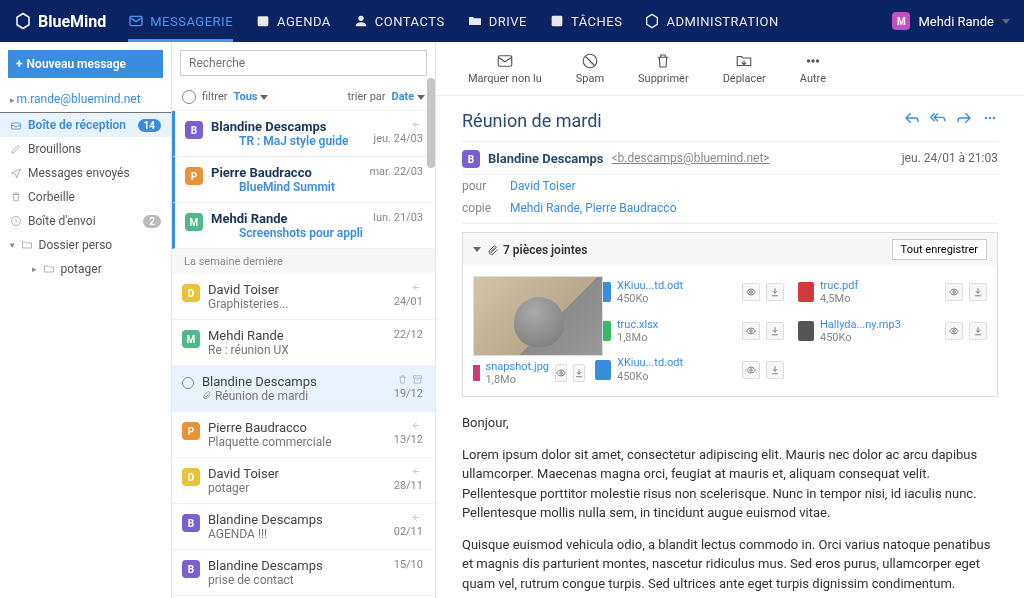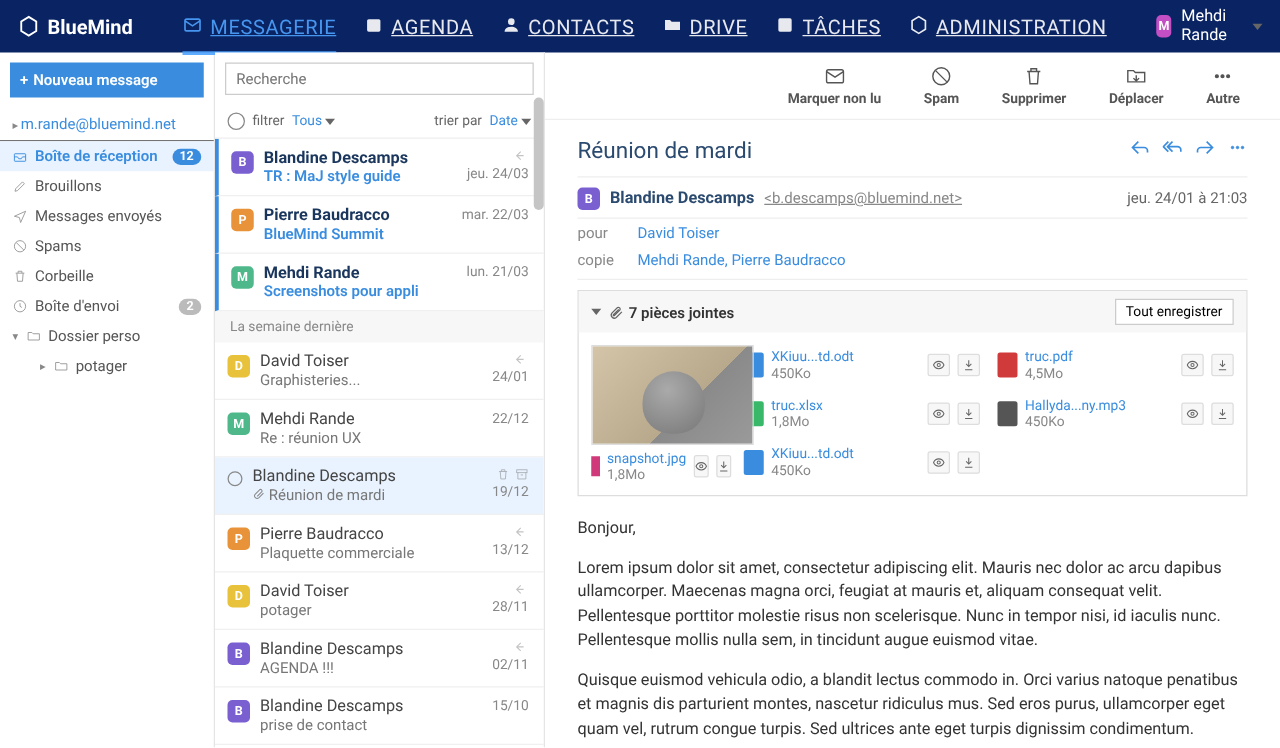--- a/index.html
+++ b/index.html
@@ -6,7 +6,7 @@
 body { width: 1024px; height: 598px; overflow: hidden; background: #fff; font-size: 13px; color: #333; }
 
 
-.topnav { height: 42px; background: #0a2463; display: flex; align-items: center; padding: 0 14px; gap: 40px; color: #fff; }
+.topnav { height: 42px; background: #0a2463; display: flex; align-items: center; padding: 0 14px; gap: 22px; color: #fff; }
 .brand { display: flex; align-items: center; gap: 6px; font-weight: 700; font-size: 16px; }
 .brand-logo { width: 18px; height: 18px; }
 .navitems { display: flex; align-items: center; gap: 22px; flex: 1; }

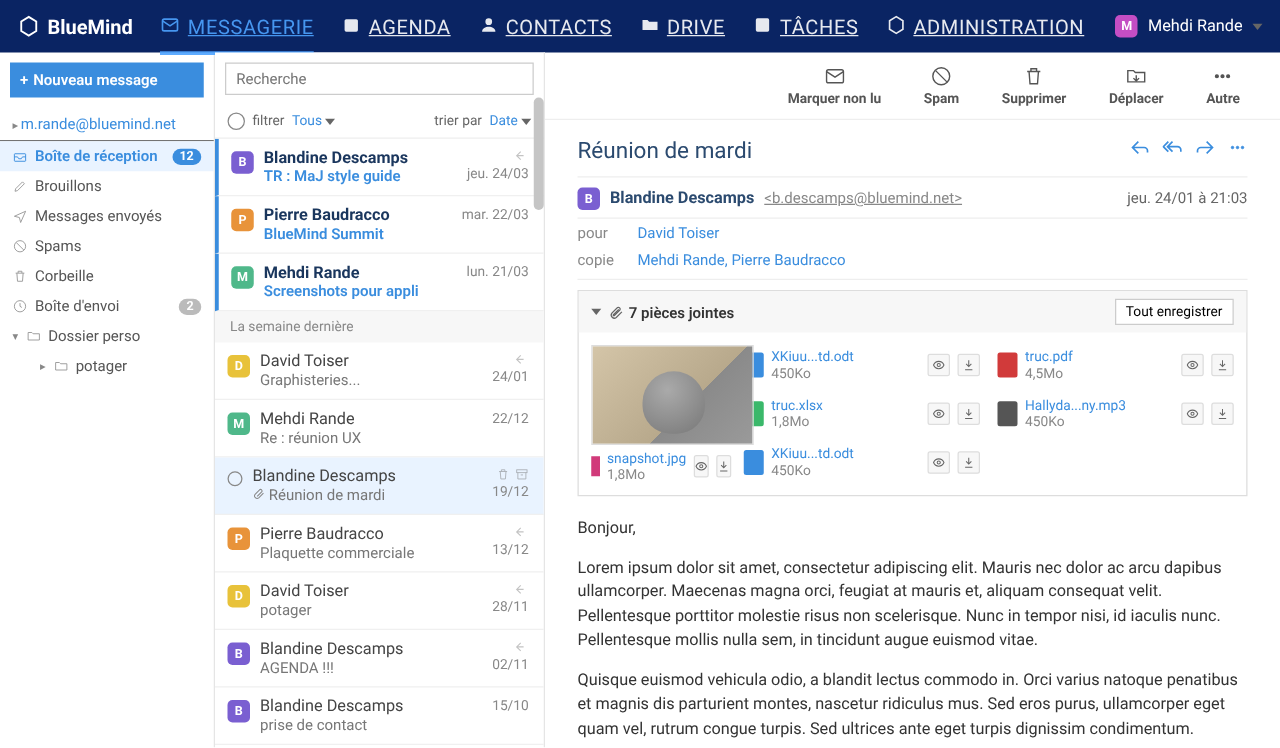--- a/index.html
+++ b/index.html
@@ -10,7 +10,7 @@
 .brand { display: flex; align-items: center; gap: 6px; font-weight: 700; font-size: 16px; }
 .brand-logo { width: 18px; height: 18px; }
 .navitems { display: flex; align-items: center; gap: 22px; flex: 1; }
-.navitem { display: flex; align-items: flex-start; gap: 6px; font-size: 16px; letter-spacing: 0.5px; cursor: pointer; opacity: 0.9; text-decoration: underline; }
+.navitem { display: flex; align-items: center; gap: 6px; font-size: 13px; letter-spacing: 0.5px; cursor: pointer; opacity: 0.9; }
 .navitem.active { color: #4da3ff; border-bottom: 3px solid #4da3ff; padding-bottom: 10px; margin-bottom: -13px; }
 .navitem svg { width: 16px; height: 16px; }
 .user-area { display: flex; align-items: center; gap: 8px; font-size: 13px; cursor: pointer; }

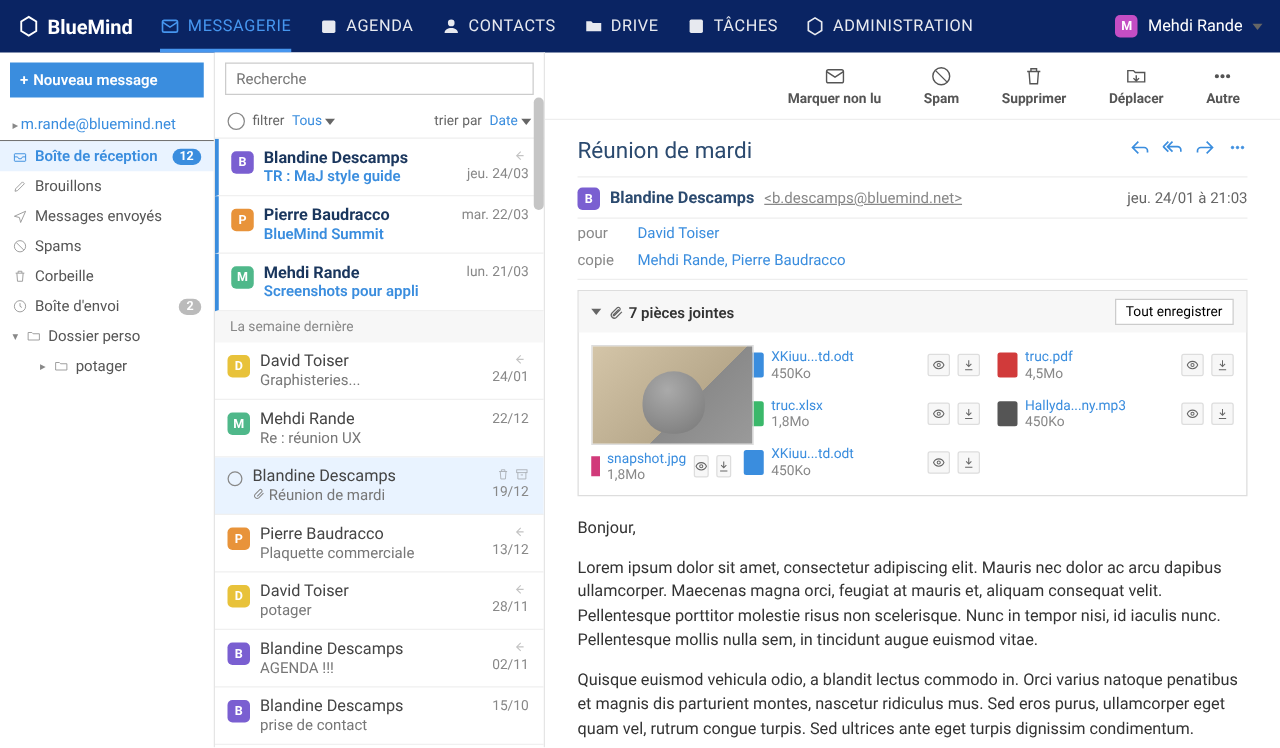--- a/index.html
+++ b/index.html
@@ -58,7 +58,7 @@
 .scrollbar-fake { position: absolute; right: 0; top: 36px; width: 8px; height: 90px; background: #c5c5c5; border-radius: 4px; }
 
 
-.toolbar { display: flex; align-items: center; justify-content: flex-end; gap: 34px; padding: 10px 32px; border-bottom: 1px solid #eee; font-weight: bold; }
+.toolbar { display: flex; align-items: center; justify-content: flex-start; gap: 34px; padding: 10px 32px; border-bottom: 1px solid #eee; }
 .tbtn { display: flex; flex-direction: column; align-items: center; gap: 2px; font-size: 11px; color: #555; cursor: pointer; }
 .tbtn svg { width: 18px; height: 18px; stroke: #555; }
 .reader-body { flex: 1; overflow-y: auto; padding: 14px 26px; }

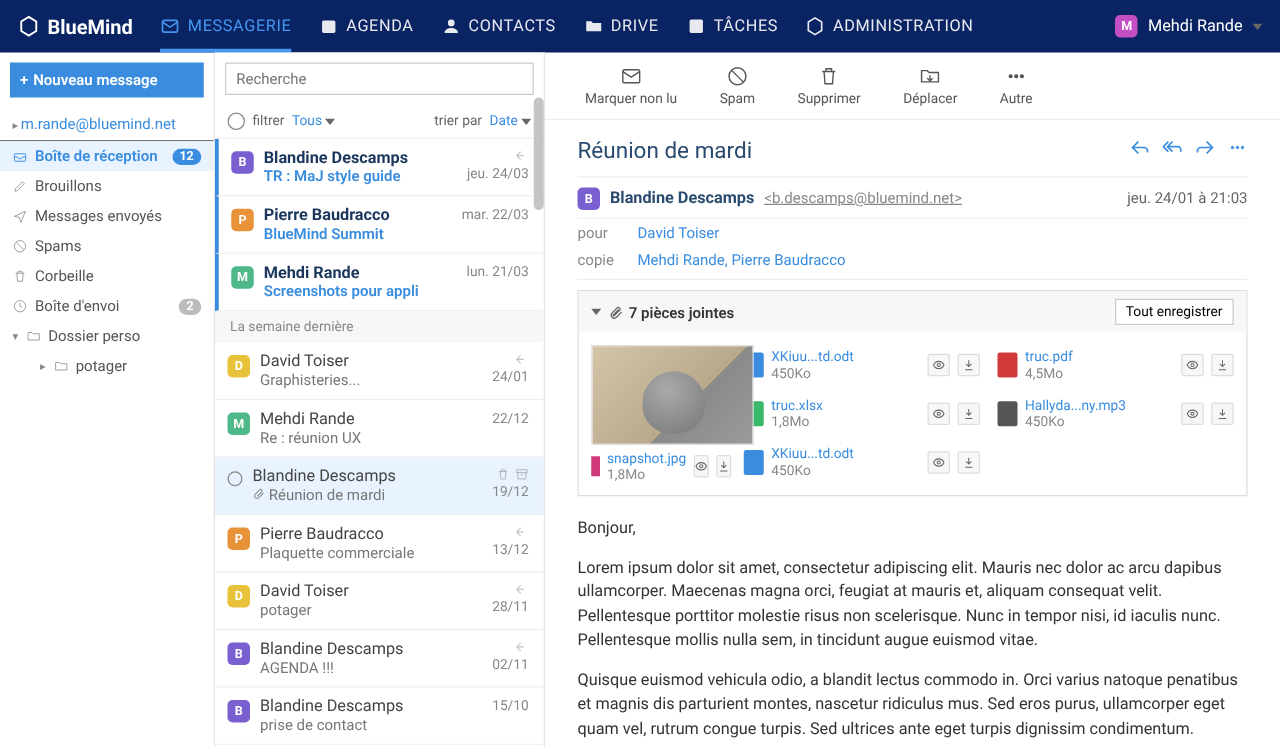--- a/index.html
+++ b/index.html
@@ -40,7 +40,7 @@
 .search-row { padding: 8px; }
 .search { width: 100%; border: 1px solid #ccc; padding: 5px 8px; font-size: 12px; }
 .filterbar { display: flex; padding: 6px 10px; font-size: 11px; color: #666; border-bottom: 1px solid #eee; gap: 6px; }
-.filterbar .blue { color: #3a8dde; font-weight: 400; }
+.filterbar .blue { color: #3a8dde; font-weight: 700; }
 .filterbar .spacer { flex: 1; }
 .msg-scroll { flex: 1; overflow-y: auto; }
 .msg-item { padding: 8px 12px 8px 10px; border-bottom: 1px solid #f0f0f0; display: flex; gap: 8px; cursor: pointer; position: relative; }

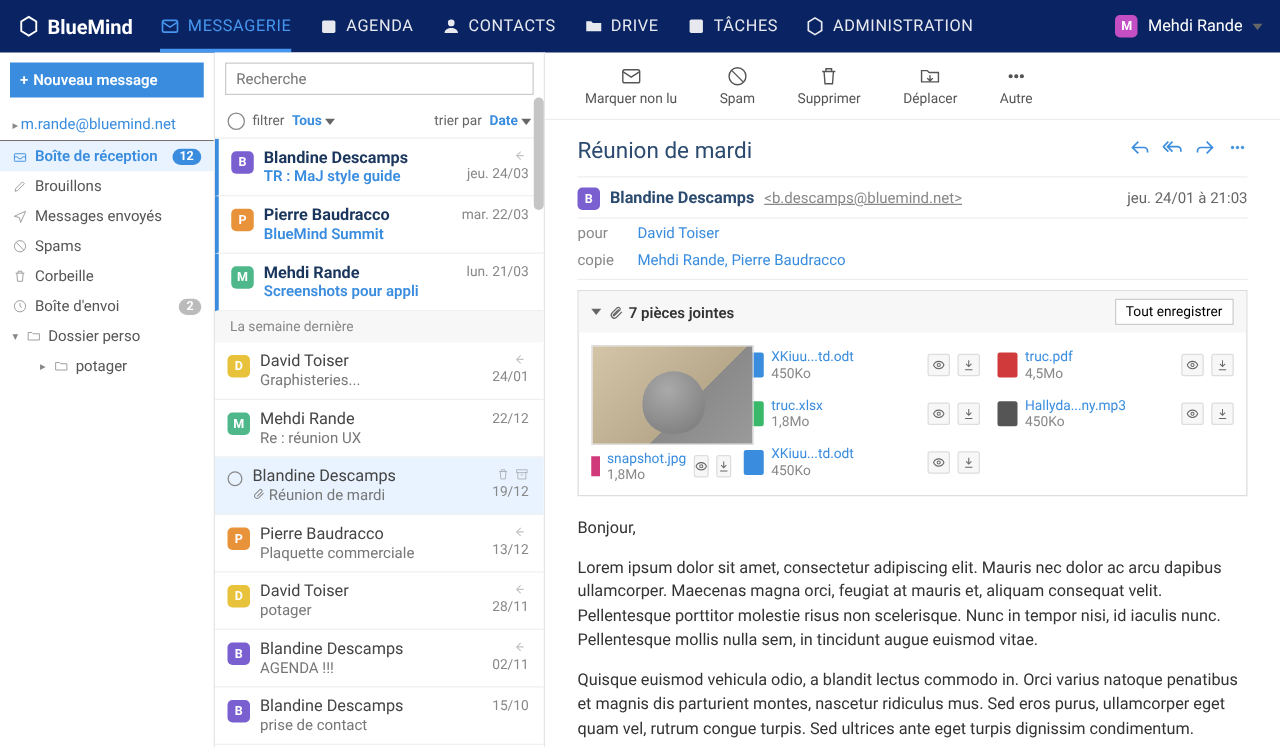--- a/index.html
+++ b/index.html
@@ -168,7 +168,7 @@
             <path d="M3 13h5l2 3h4l2-3h5"></path>
           </svg>
           <span>Boîte de réception</span>
-          <span class="badge">12</span>
+          <span class="badge">14</span>
         </li>
         <li>
           <svg viewBox="0 0 24 24" fill="none" stroke="currentColor" stroke-width="1.5">

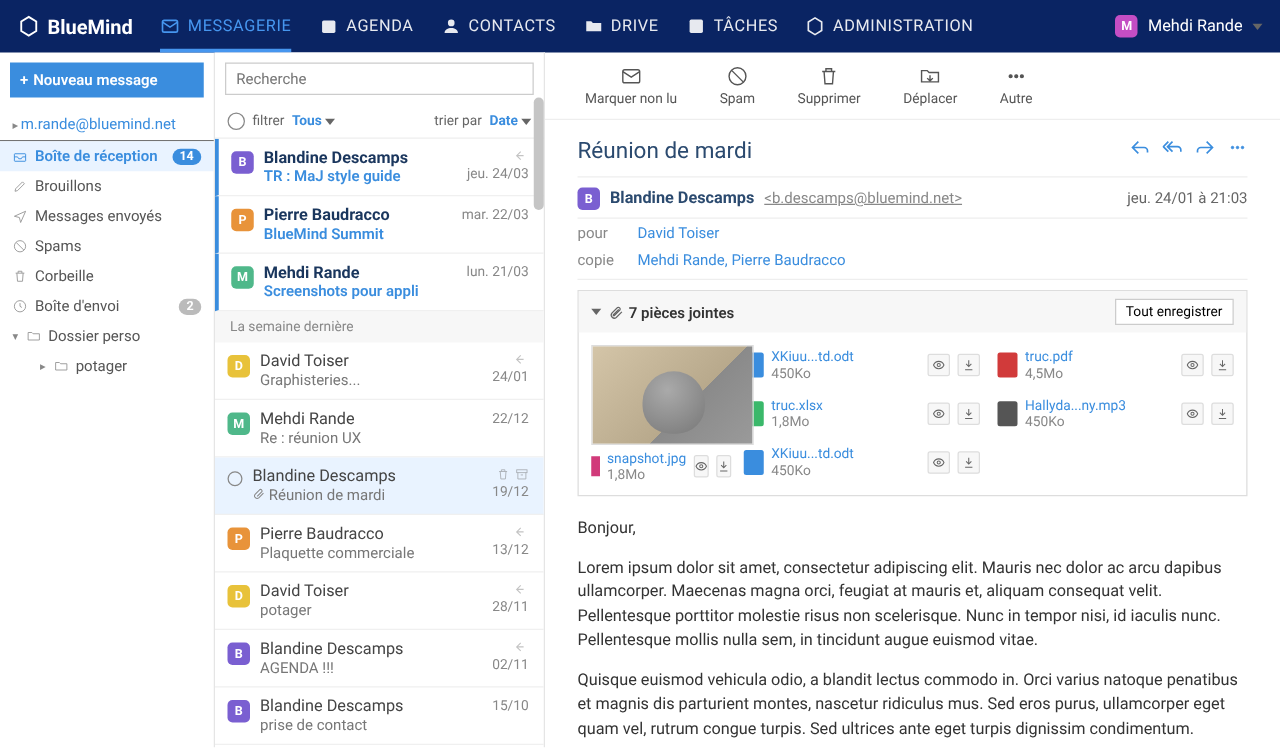--- a/index.html
+++ b/index.html
@@ -46,7 +46,7 @@
 .msg-item { padding: 8px 12px 8px 10px; border-bottom: 1px solid #f0f0f0; display: flex; gap: 8px; cursor: pointer; position: relative; }
 .msg-item.unread { border-left: 3px solid #3a8dde; }
 .msg-item.unread .m-from { font-weight: 700; color: #1a365d; }
-.msg-item.unread .m-subj { color: #3a8dde; font-weight: 600; }
+.msg-item.unread .m-subj { color: #3a8dde; font-weight: 600; margin-left: 28px; }
 .msg-item.sel { background: #e9f3ff; }
 .m-avatar { width: 18px; height: 18px; border-radius: 4px; flex-shrink: 0; display: flex; align-items: center; justify-content: center; font-size: 10px; color: #fff; font-weight: 700; margin-top: 2px; }
 .m-body { flex: 1; min-width: 0; }

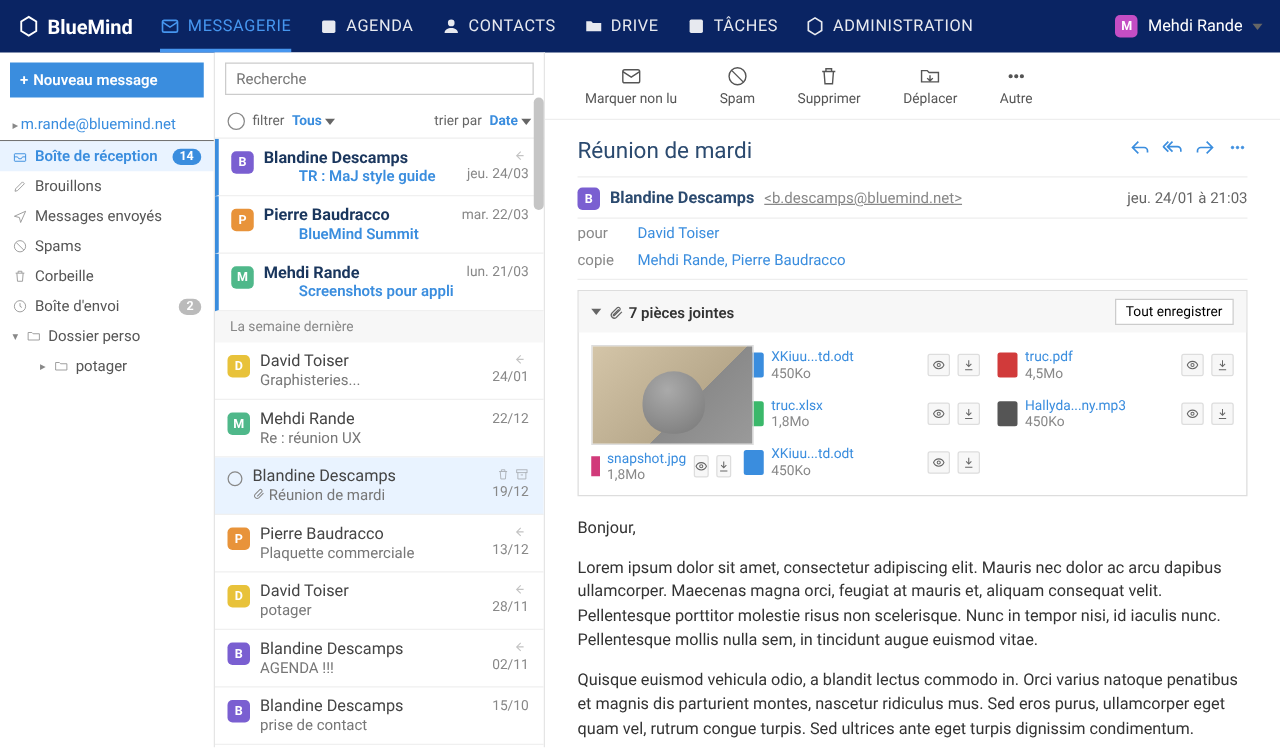--- a/index.html
+++ b/index.html
@@ -184,13 +184,6 @@
         </li>
         <li>
           <svg viewBox="0 0 24 24" fill="none" stroke="currentColor" stroke-width="1.5">
-            <circle cx="12" cy="12" r="9"></circle>
-            <path d="M6 6l12 12"></path>
-          </svg>
-          <span>Spams</span>
-        </li>
-        <li>
-          <svg viewBox="0 0 24 24" fill="none" stroke="currentColor" stroke-width="1.5">
             <path d="M5 7h14M9 7V4h6v3M7 7l1 13h8l1-13"></path>
           </svg>
           <span>Corbeille</span>

